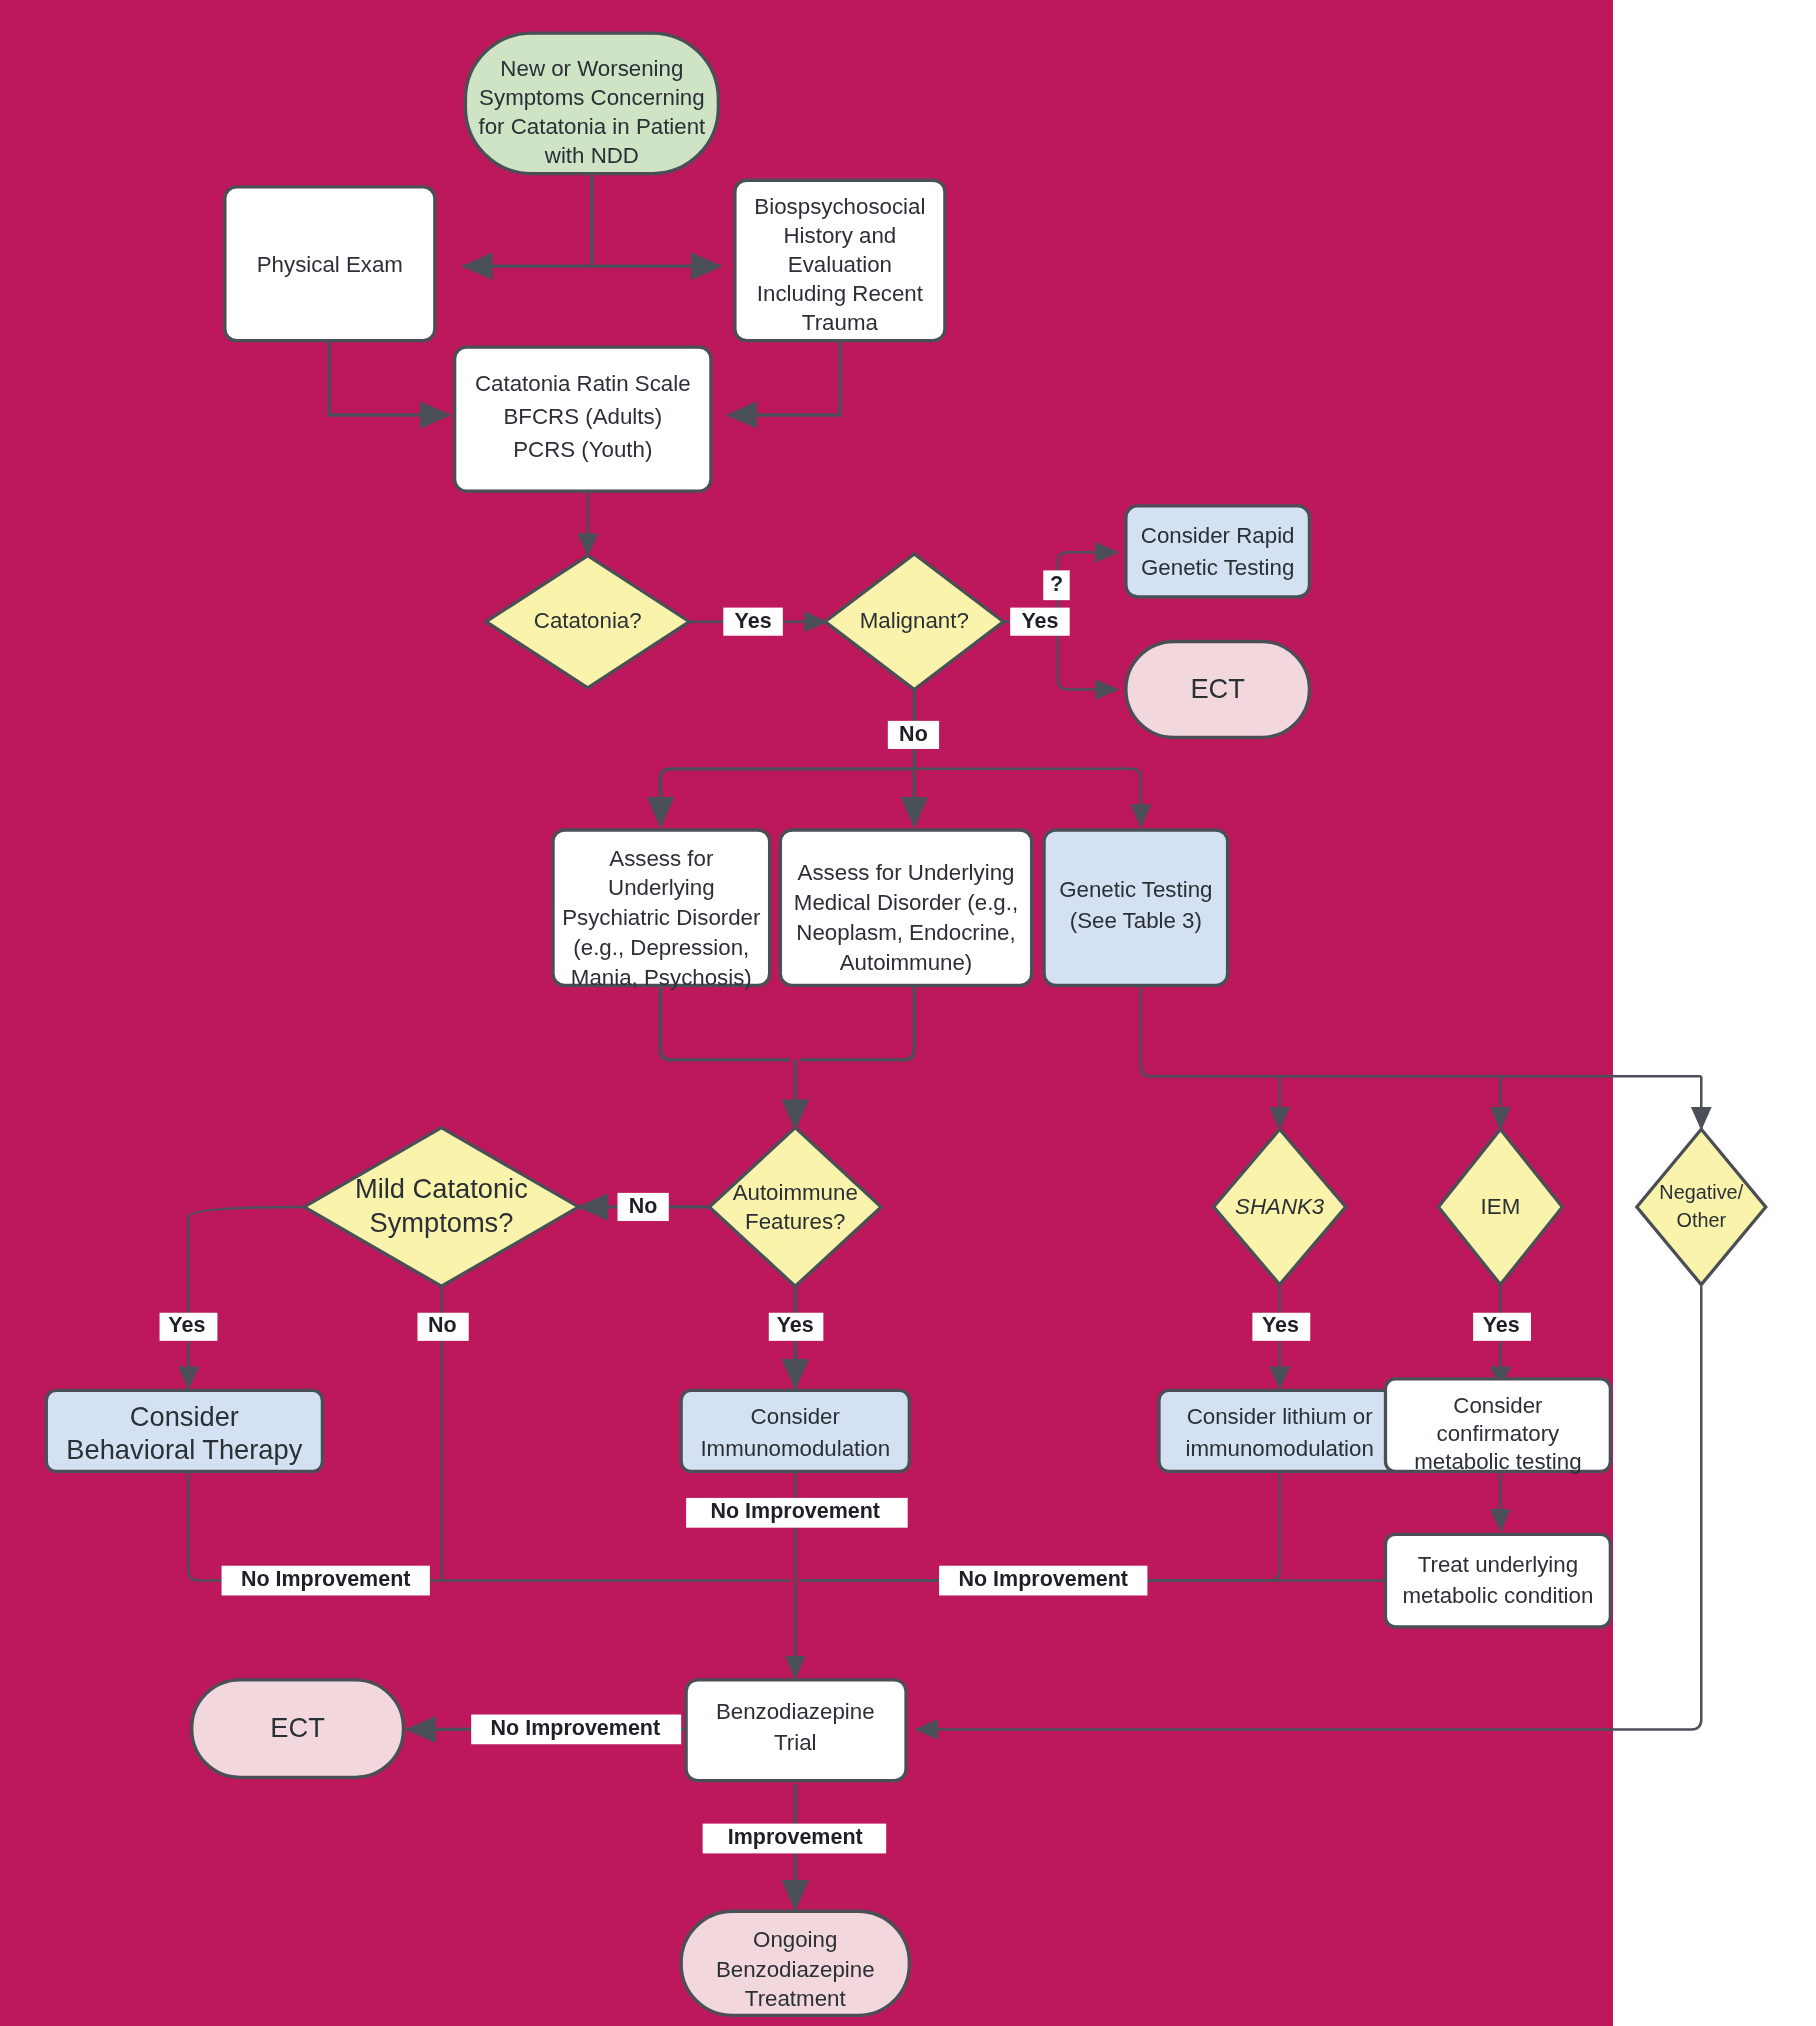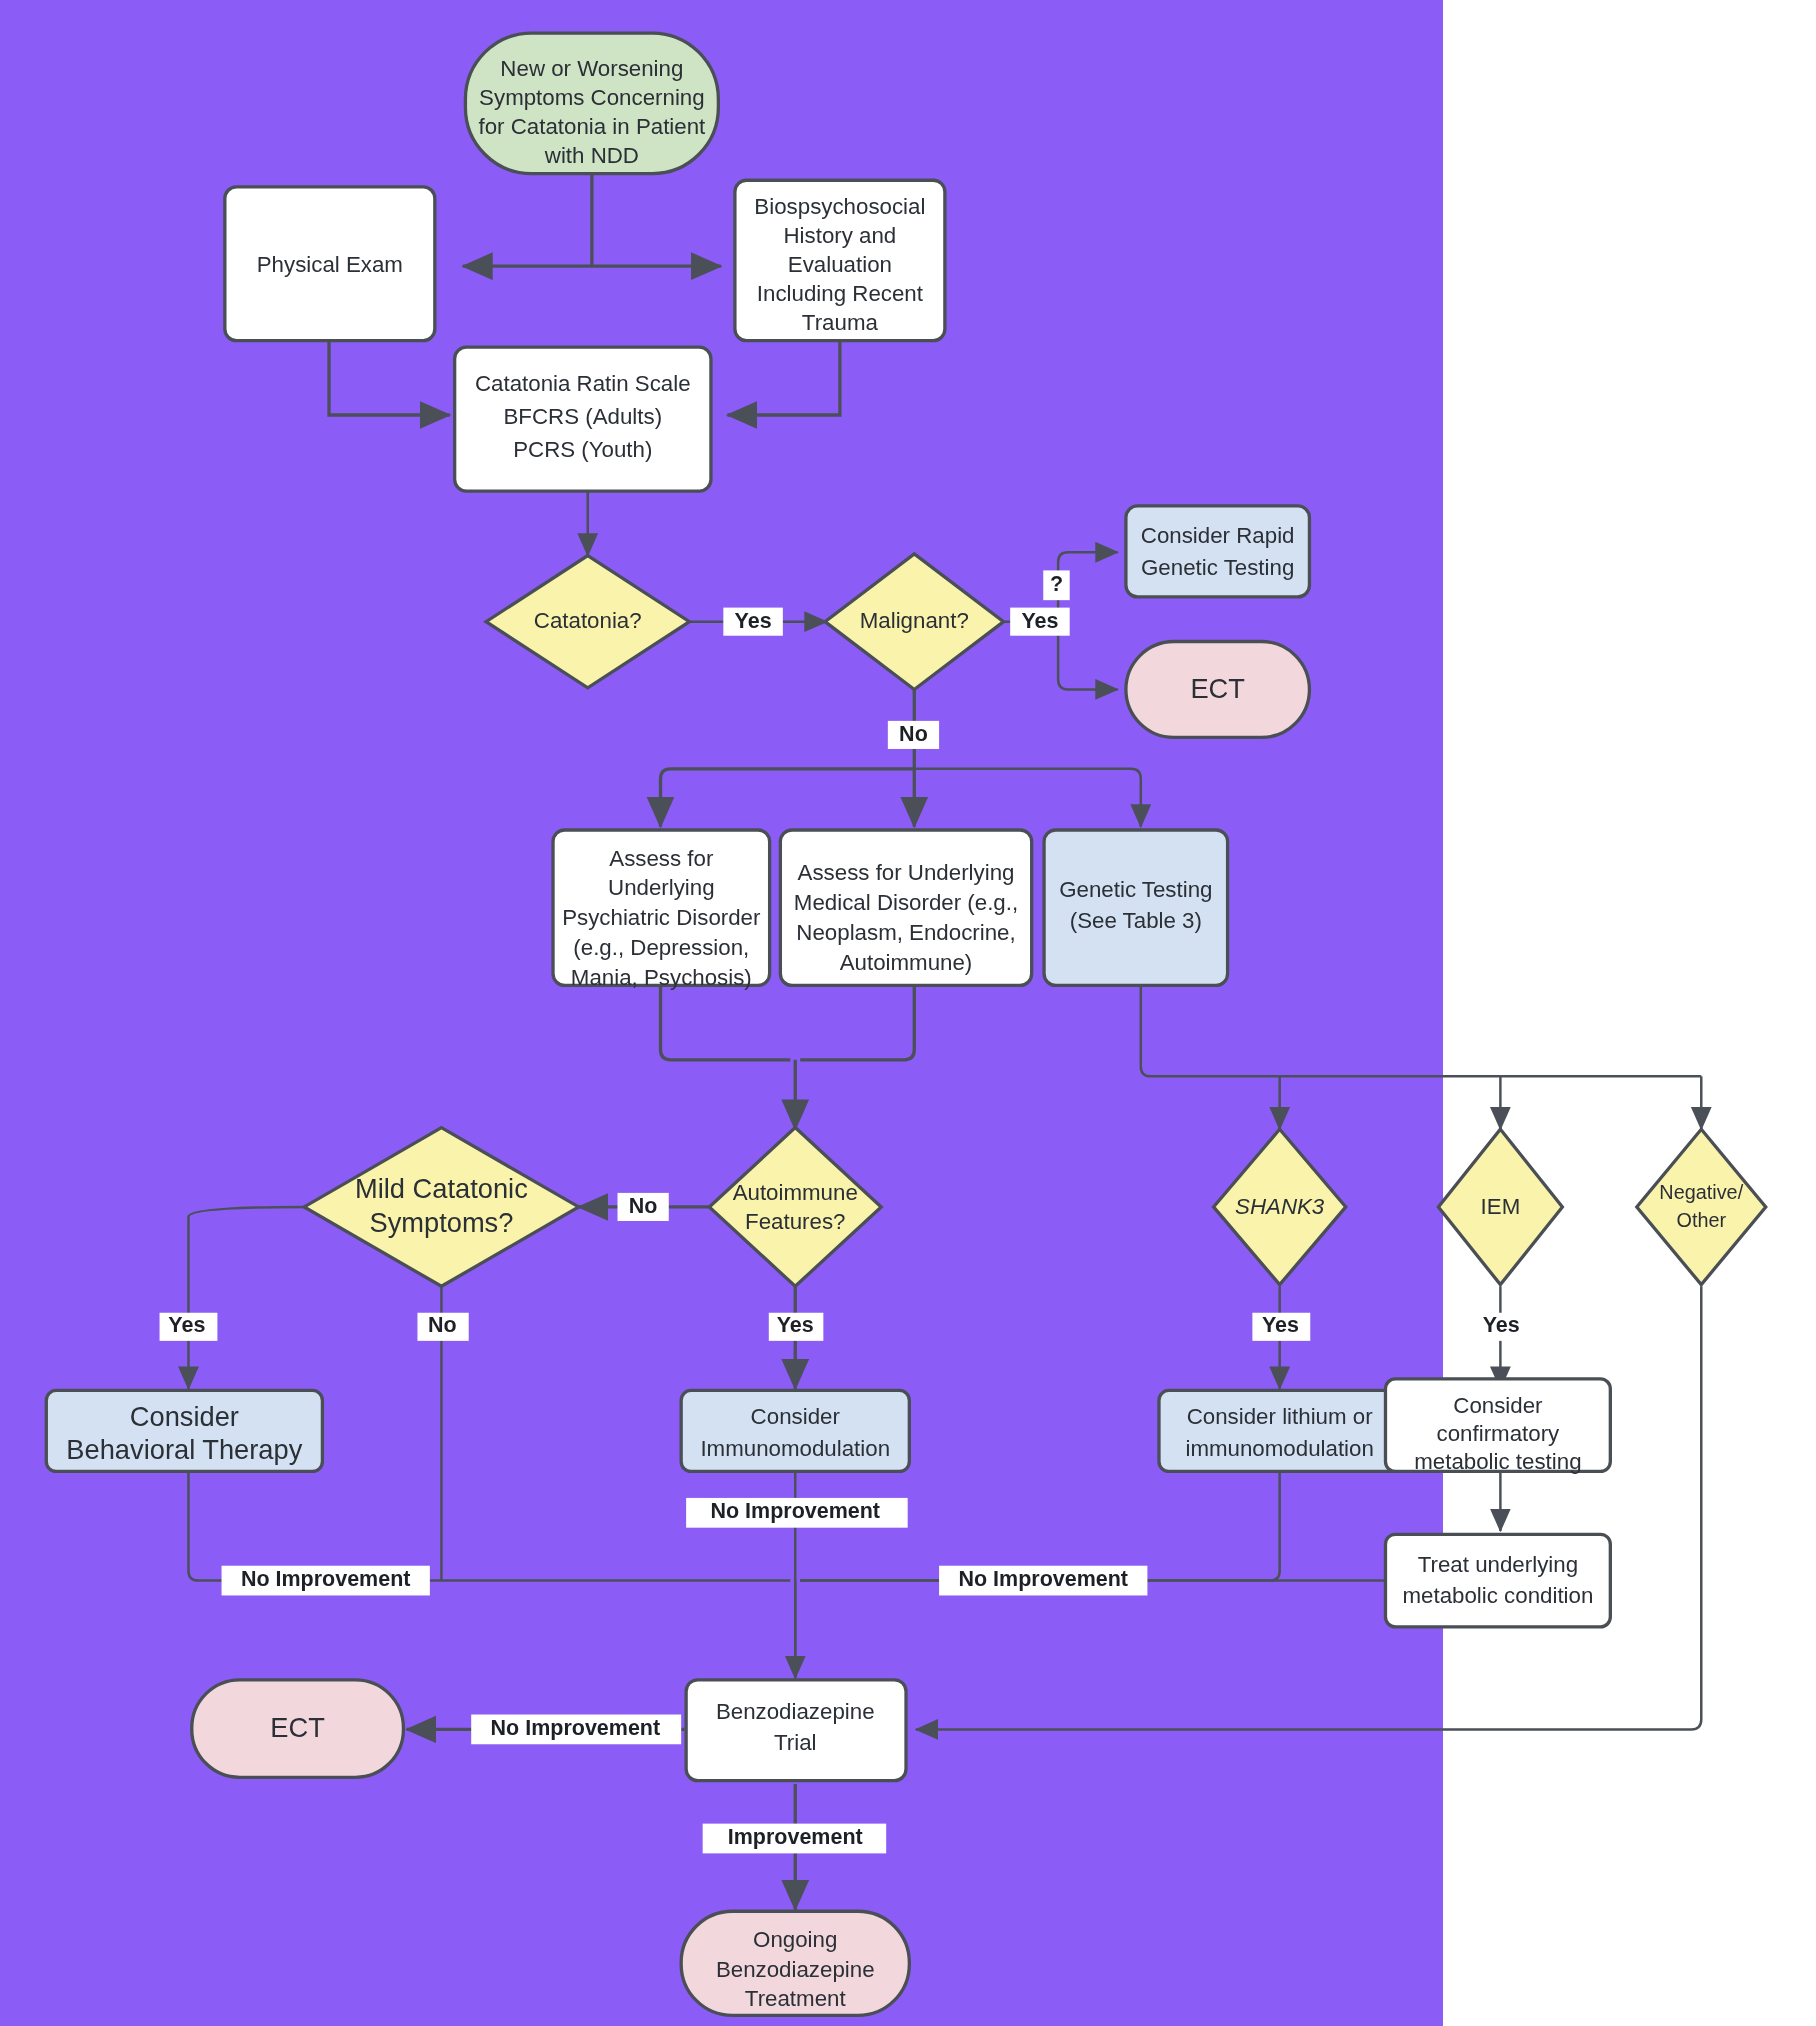--- a/index.html
+++ b/index.html
@@ -9,9 +9,9 @@
   }
   #canvas {
     position: relative;
-    width: 1443px;
+    width: 1613px;
     height: 2027px;
-    background: #8b5cf6;
+    background: #be185d;
     font-family: "Liberation Sans", sans-serif;
   }
   svg.flow {

